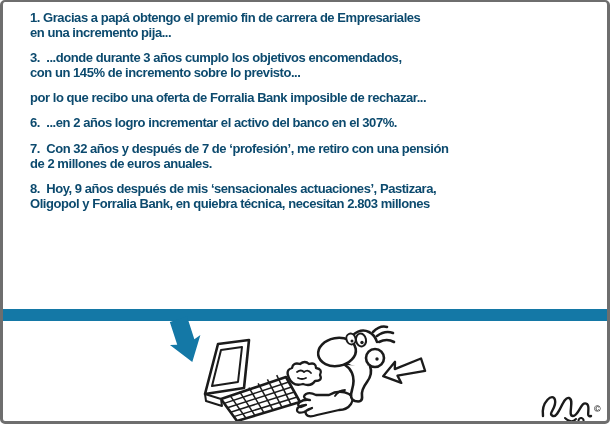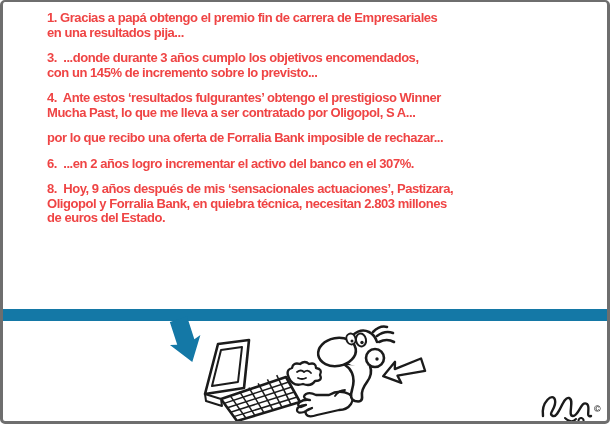--- a/index.html
+++ b/index.html
@@ -16,8 +16,8 @@
   }
   
   .text-block{
-    position:absolute;left:44px;top:9px;right:4px;
-    color:#ef4444;
+    position:absolute;left:27px;top:9px;right:4px;
+    color:#0c4a6e;
   }
   .para{margin:0 0 10.5px 0;padding:0;}
   .line{

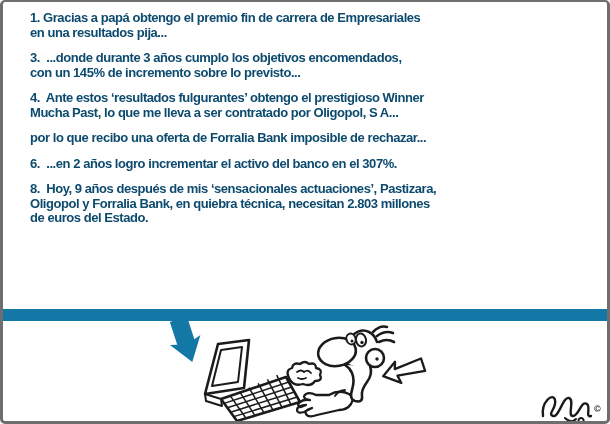--- a/index.html
+++ b/index.html
@@ -53,7 +53,7 @@
   <div class="text-block">
     <p class="para">
       <span class="line">1. Gracias a papá obtengo el premio fin de carrera de Empresariales</span>
-      <span class="line">en una resultados pija...</span>
+      <span class="line">en una incremento pija...</span>
     </p>
     <p class="para">
       <span class="line">3.  ...donde durante 3 años cumplo los objetivos encomendados,</span>

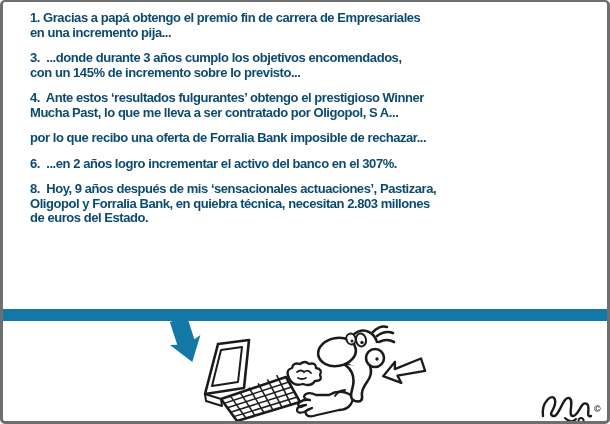--- a/index.html
+++ b/index.html
@@ -58,10 +58,6 @@
     <p class="para">
       <span class="line">3.  ...donde durante 3 años cumplo los objetivos encomendados,</span>
       <span class="line">con un 145% de incremento sobre lo previsto...</span>
-    </p>
-    <p class="para">
-      <span class="line">4.  Ante estos ‘resultados fulgurantes’ obtengo el prestigioso Winner</span>
-      <span class="line">Mucha Past, lo que me lleva a ser contratado por Oligopol, S A...</span>
     </p>
     <p class="para">
       <span class="line">por lo que recibo una oferta de Forralia Bank imposible de rechazar...</span>

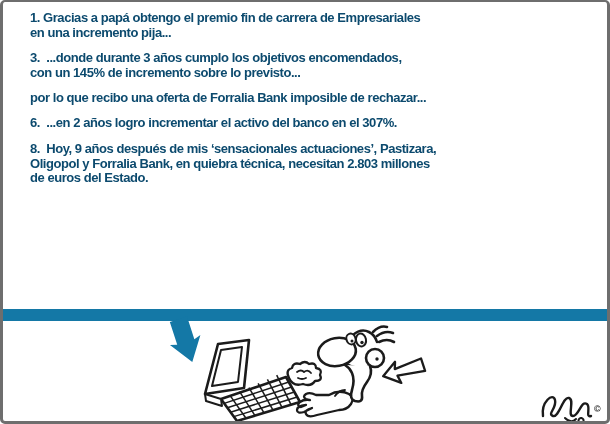--- a/index.html
+++ b/index.html
@@ -66,6 +66,7 @@
       <span class="line">6.  ...en 2 años logro incrementar el activo del banco en el 307%.</span>
     </p>
     <p class="para">
+      <span class="line">7.  Con 32 años y después de 7 de ‘profesión’, me retiro con una pensión</span>
     </p>
     <p class="para">
       <span class="line">8.  Hoy, 9 años después de mis ‘sensacionales actuaciones’, Pastizara,</span>

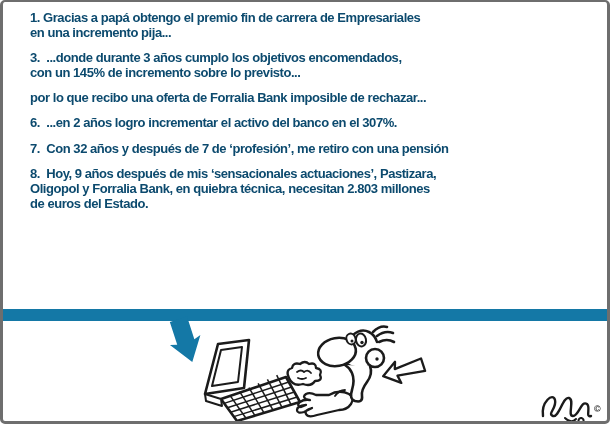--- a/index.html
+++ b/index.html
@@ -67,6 +67,7 @@
     </p>
     <p class="para">
       <span class="line">7.  Con 32 años y después de 7 de ‘profesión’, me retiro con una pensión</span>
+      <span class="line">de 2 millones de euros anuales.</span>
     </p>
     <p class="para">
       <span class="line">8.  Hoy, 9 años después de mis ‘sensacionales actuaciones’, Pastizara,</span>

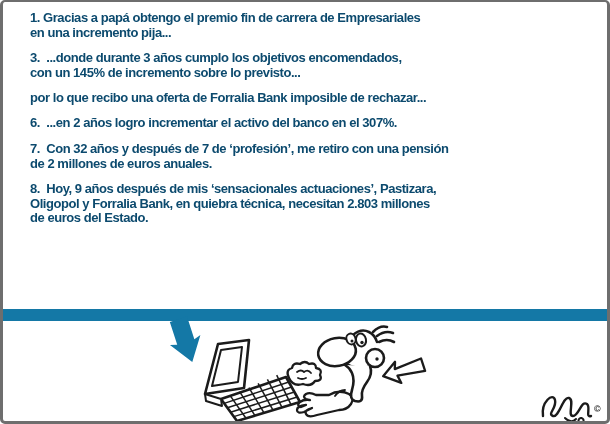--- a/index.html
+++ b/index.html
@@ -72,7 +72,6 @@
     <p class="para">
       <span class="line">8.  Hoy, 9 años después de mis ‘sensacionales actuaciones’, Pastizara,</span>
       <span class="line">Oligopol y Forralia Bank, en quiebra técnica, necesitan 2.803 millones</span>
-      <span class="line">de euros del Estado.</span>
     </p>
   </div>
 

